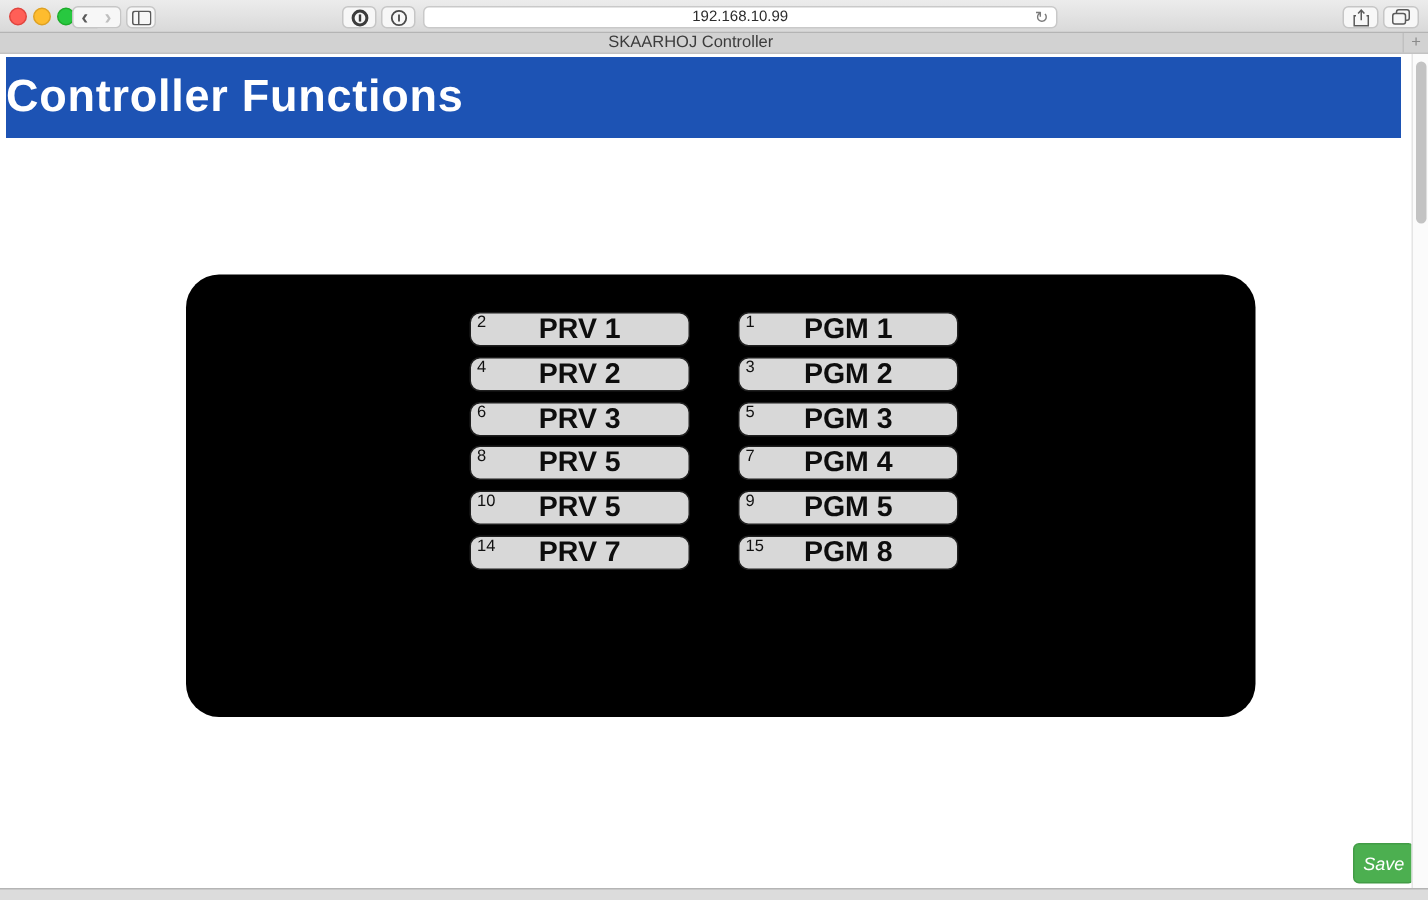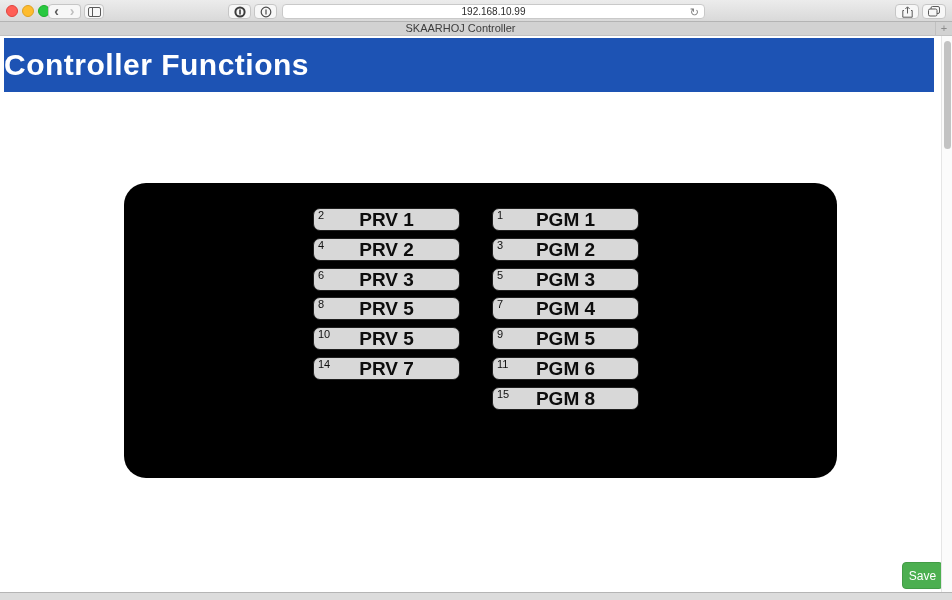--- a/index.html
+++ b/index.html
@@ -197,10 +197,6 @@
             <span class="btn-label">PGM 5</span>
           </div>
           <div class="panel-btn">
-            <span class="btn-num">11</span>
-            <span class="btn-label">PGM 6</span>
-          </div>
-          <div class="panel-btn">
             <span class="btn-num">15</span>
             <span class="btn-label">PGM 8</span>
           </div>

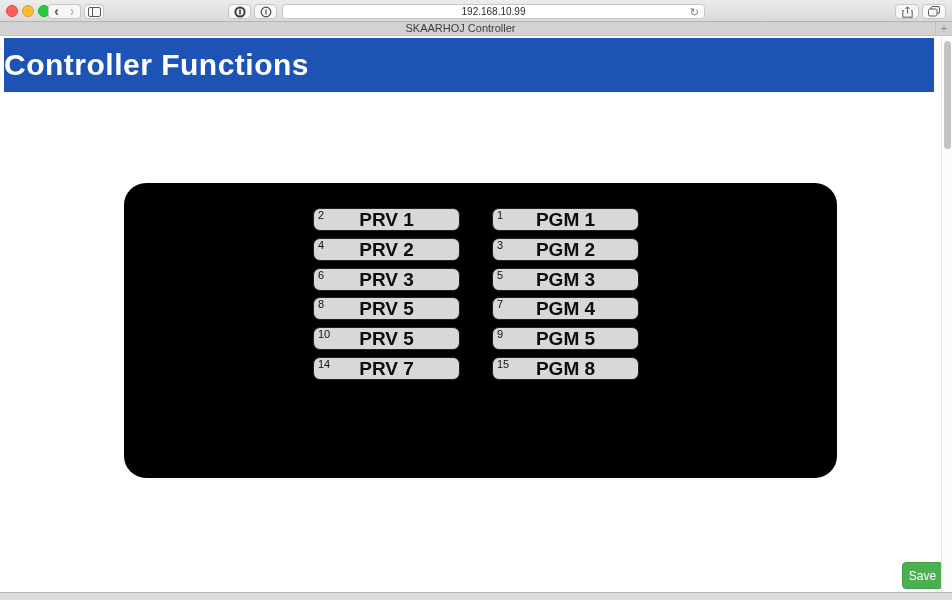--- a/index.html
+++ b/index.html
@@ -67,7 +67,7 @@
 
   .save-btn { position:absolute; right:9px; top:562px; width:41px; height:27px;
     background:var(--save-green,#4caf50); border:1px solid #429c46; border-radius:4px;
-    color:#fff; font-size:12px; font-family:"Liberation Sans",sans-serif; cursor:pointer; }
+    color:#fff; font-size:12px; font-family:"Liberation Sans",sans-serif; cursor:pointer;font-style:italic; }
 
   
   .bottom-strip { position:absolute; left:0; top:592px; width:952px; height:8px;

